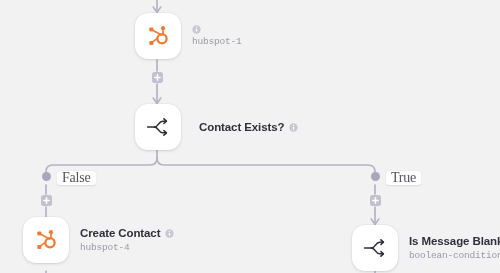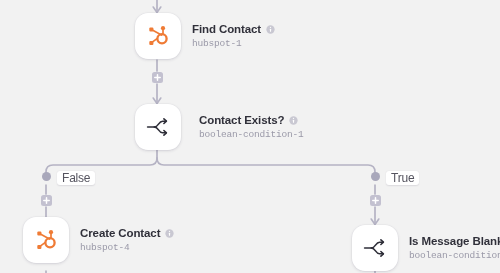--- a/index.html
+++ b/index.html
@@ -191,7 +191,6 @@
     </div>
     <div class="node-text">
       <div class="node-title-row">
-        <span class="node-title">Find Contact</span>
         <svg class="info-icon" viewBox="0 0 10 10">
           <circle cx="5" cy="5" r="4.6" fill="#c9c8d2"></circle>
           <rect x="4.35" y="4.1" width="1.3" height="3.5" rx="0.6" fill="#ffffff"></rect>

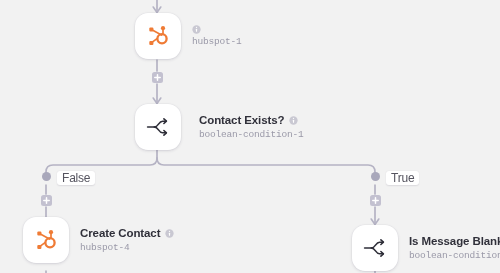--- a/index.html
+++ b/index.html
@@ -222,7 +222,6 @@
           <circle cx="5" cy="2.6" r="0.78" fill="#ffffff"></circle>
         </svg>
       </div>
-      <div class="node-sub">boolean-condition-1</div>
     </div>
   </div>
 

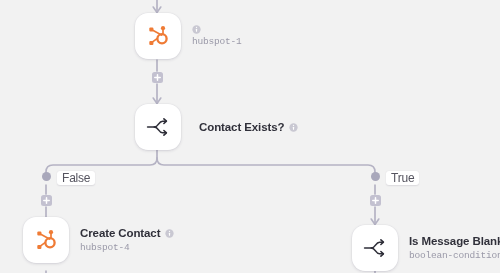--- a/index.html
+++ b/index.html
@@ -82,8 +82,8 @@
     background: #ffffff;
     border-radius: 3px;
     padding: 2px 5px 2px 5px;
-    font-family: Liberation Sans, sans-serif;
-    font-size: 12px;
+    font-family: Liberation Serif, serif;
+    font-size: 14px;
     color: #55545f;
     line-height: 10px;
     box-shadow: 0 0.5px 1.5px rgba(60,55,85,0.13);

